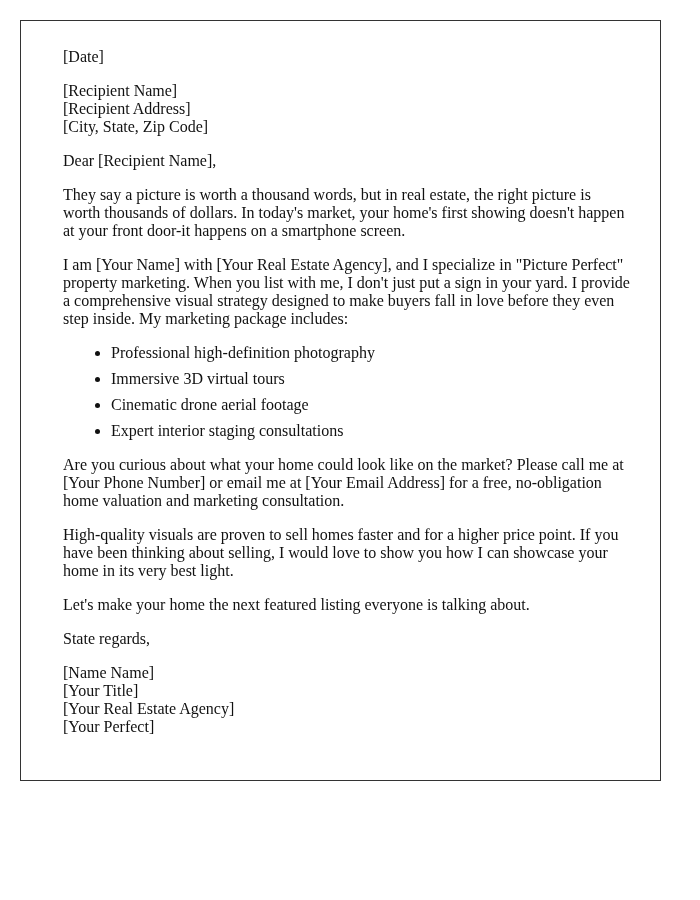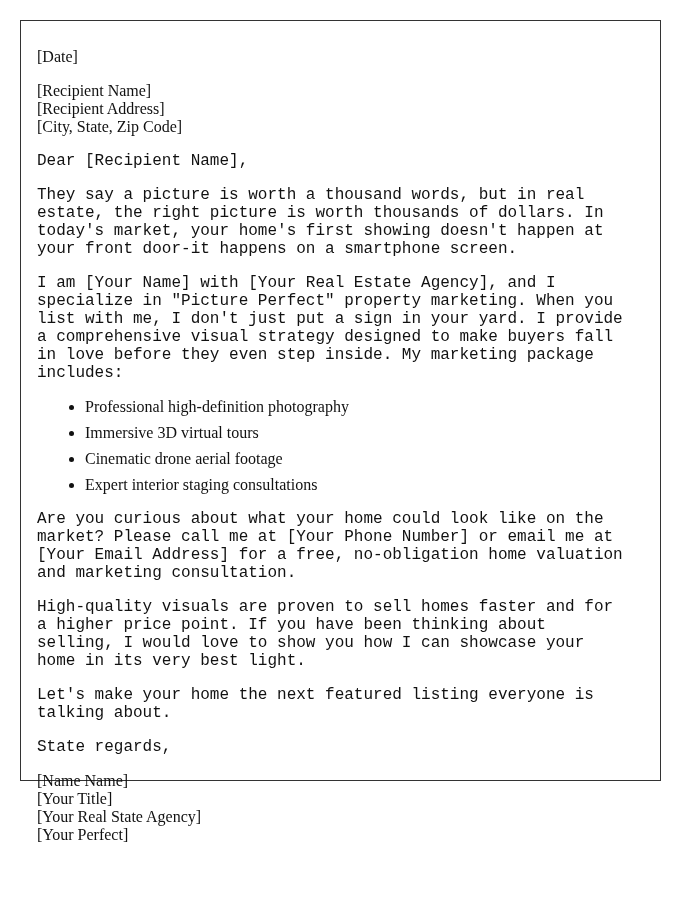--- a/index.html
+++ b/index.html
@@ -22,7 +22,7 @@
       height: 761px;
       box-sizing: border-box;
       border: 1px solid #333333;
-      padding: 27px 28px 20px 16px;
+      padding: 27px 28px 20px 42px;
       font-size: 16px;
       line-height: 18px;
     }

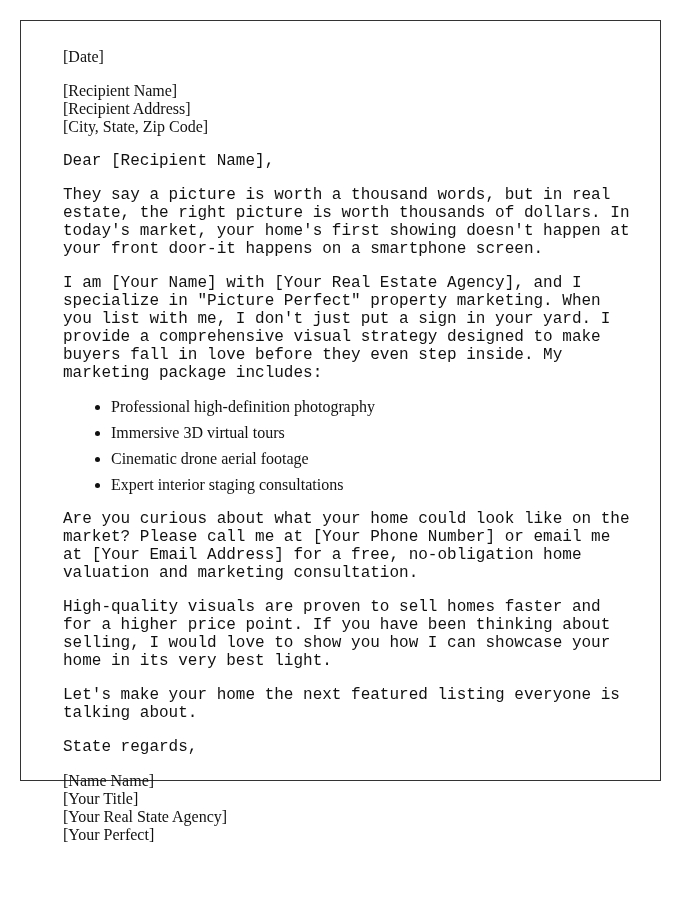--- a/index.html
+++ b/index.html
@@ -34,7 +34,6 @@
     }
     p {
       margin: 11px 0 16px 0;
-      font-family: Liberation Mono, monospace;
     }
     ul {
       margin: 0 0 16px 0;

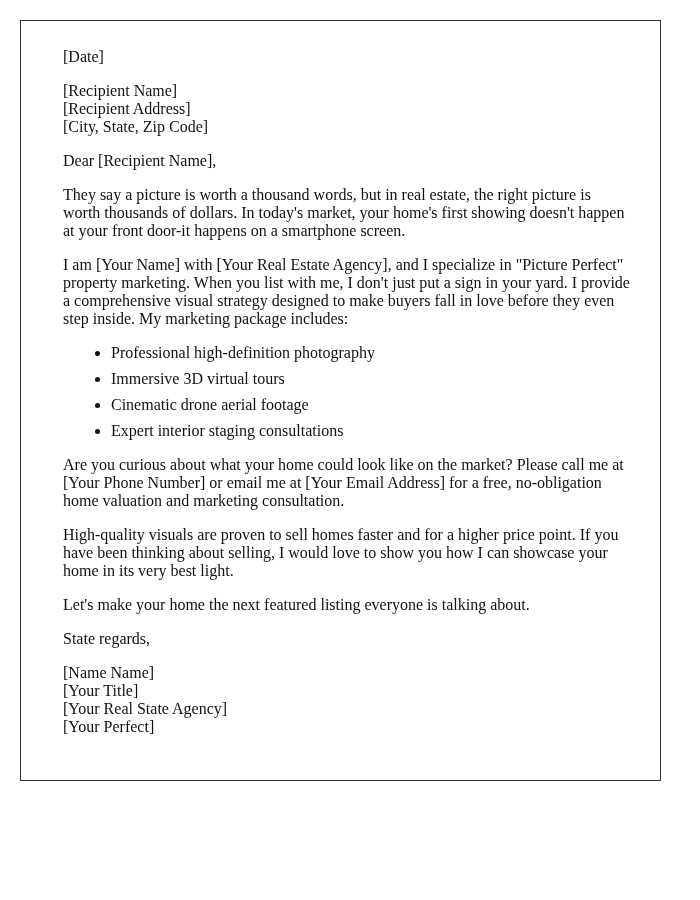--- a/index.html
+++ b/index.html
@@ -82,7 +82,7 @@
   <div class="block">
     <span class="line">[Name Name]</span>
     <span class="line">[Your Title]</span>
-    <span class="line">[Your Real State Agency]</span>
+    <span class="line">[Your Real Estate Agency]</span>
     <span class="line">[Your Perfect]</span>
   </div>
 

